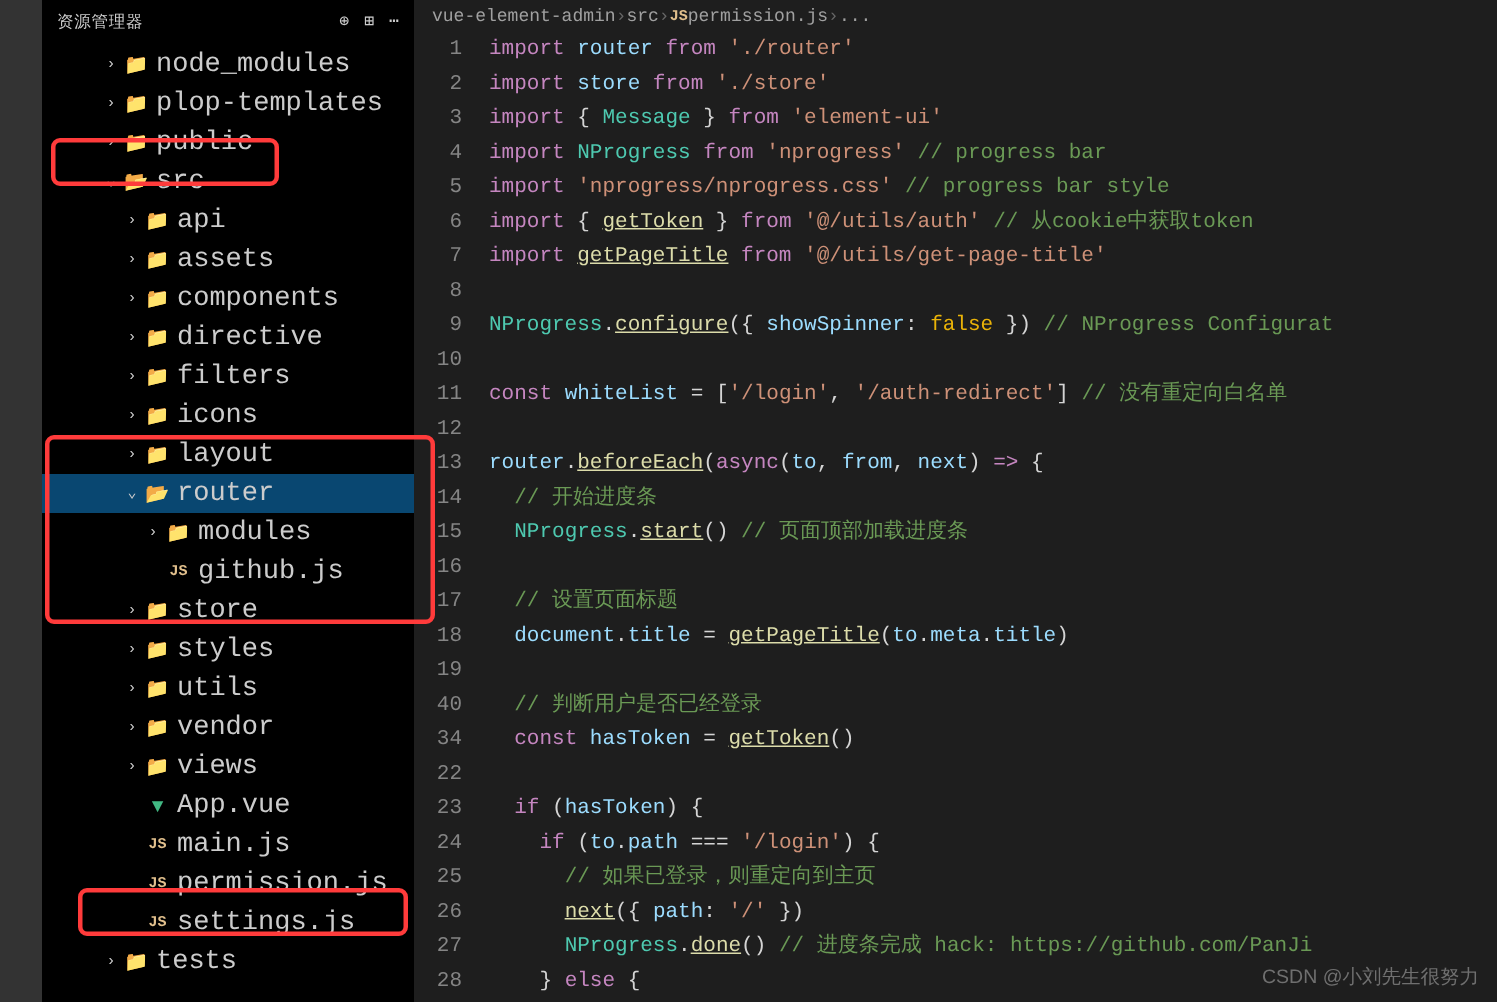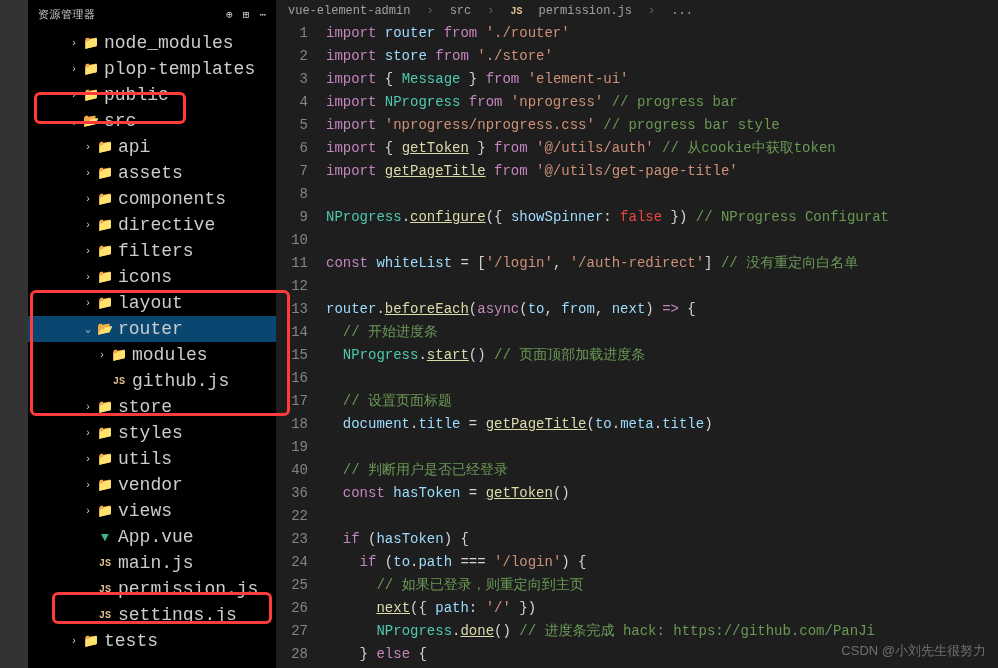--- a/index.html
+++ b/index.html
@@ -92,7 +92,7 @@
   padding: 0 12px;
   color: #a0a0a0;
   font-size: 12px;
-  gap: 16px;
+  gap: 0;
 }
 .breadcrumb .sep { color: #666; }
 .breadcrumb .js-badge { color: #e2c08d; font-weight: bold; font-size: 10px; }

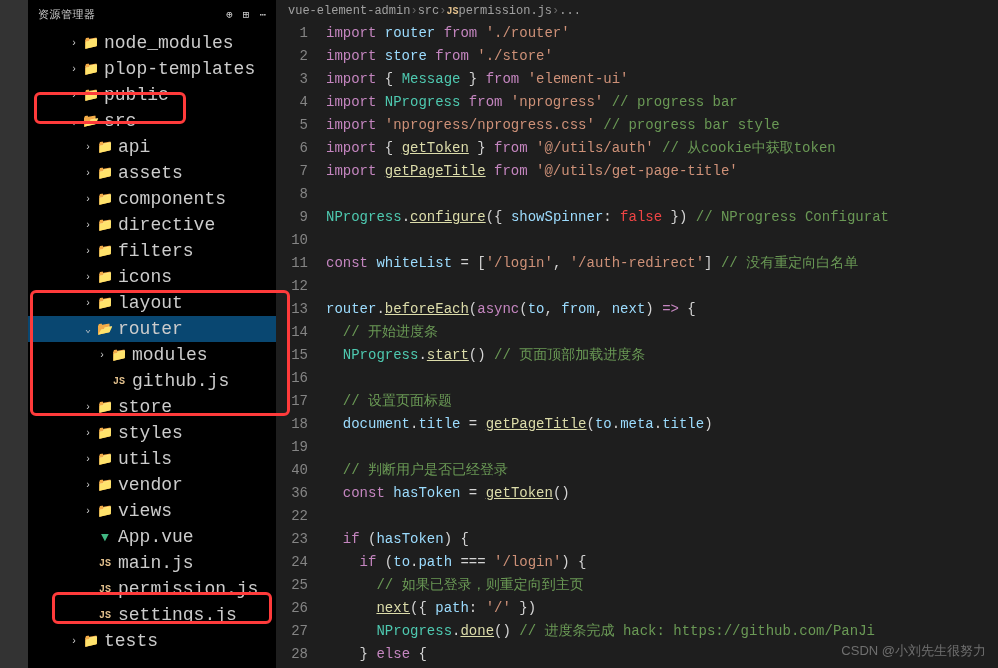--- a/index.html
+++ b/index.html
@@ -124,7 +124,7 @@
 .tk-func { color: #dcdcaa; text-decoration: underline; }
 .tk-string { color: #ce9178; }
 .tk-comment { color: #6a9955; }
-.tk-const { color: #ef4444; margin-top: 42px; }
+.tk-const { color: #eab308; margin-top: 42px; }
 .tk-punct { color: #d4d4d4; }
 .tk-param { color: #9cdcfe; }
 .watermark {

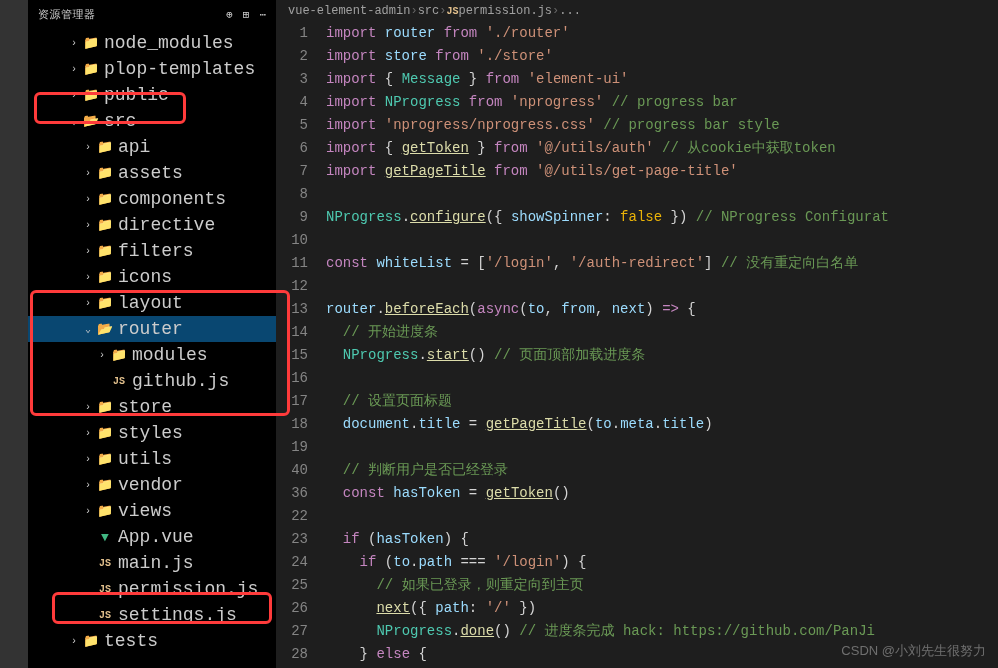--- a/index.html
+++ b/index.html
@@ -358,7 +358,7 @@
         <div class="ln">18</div>
         <div class="ln">19</div>
         <div class="ln">40</div>
-        <div class="ln">36</div>
+        <div class="ln">34</div>
         <div class="ln">22</div>
         <div class="ln">23</div>
         <div class="ln">24</div>

